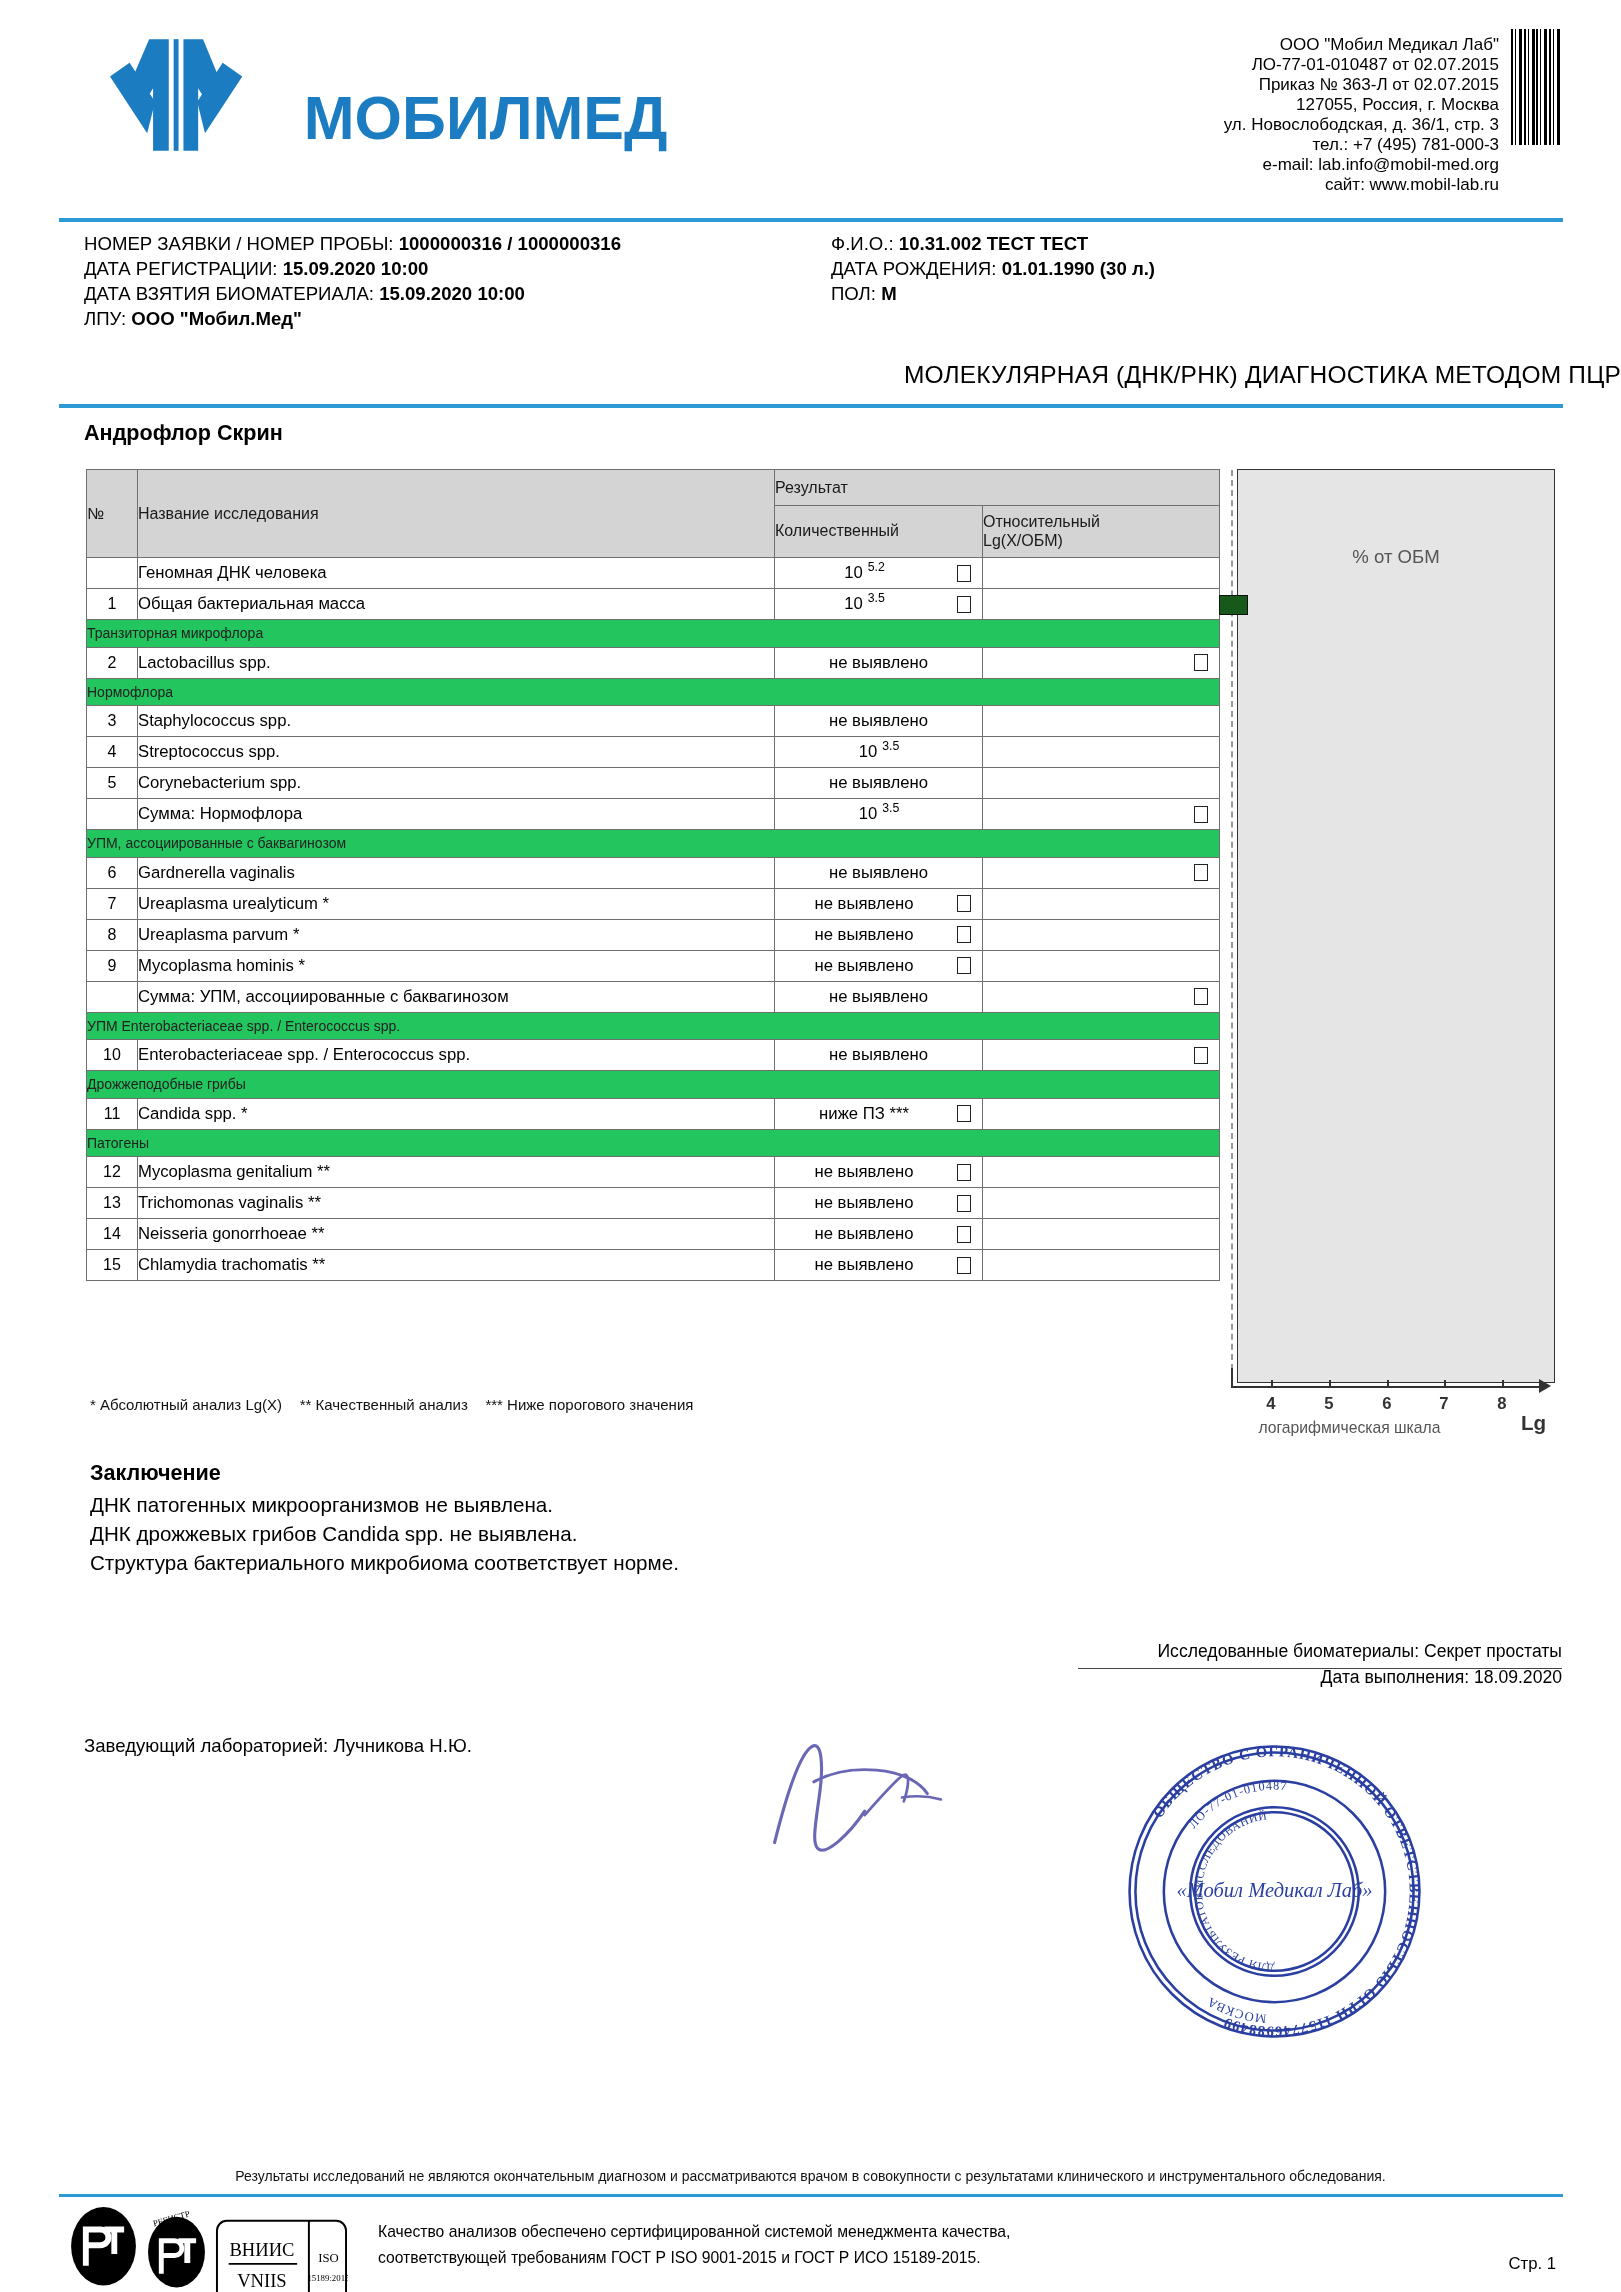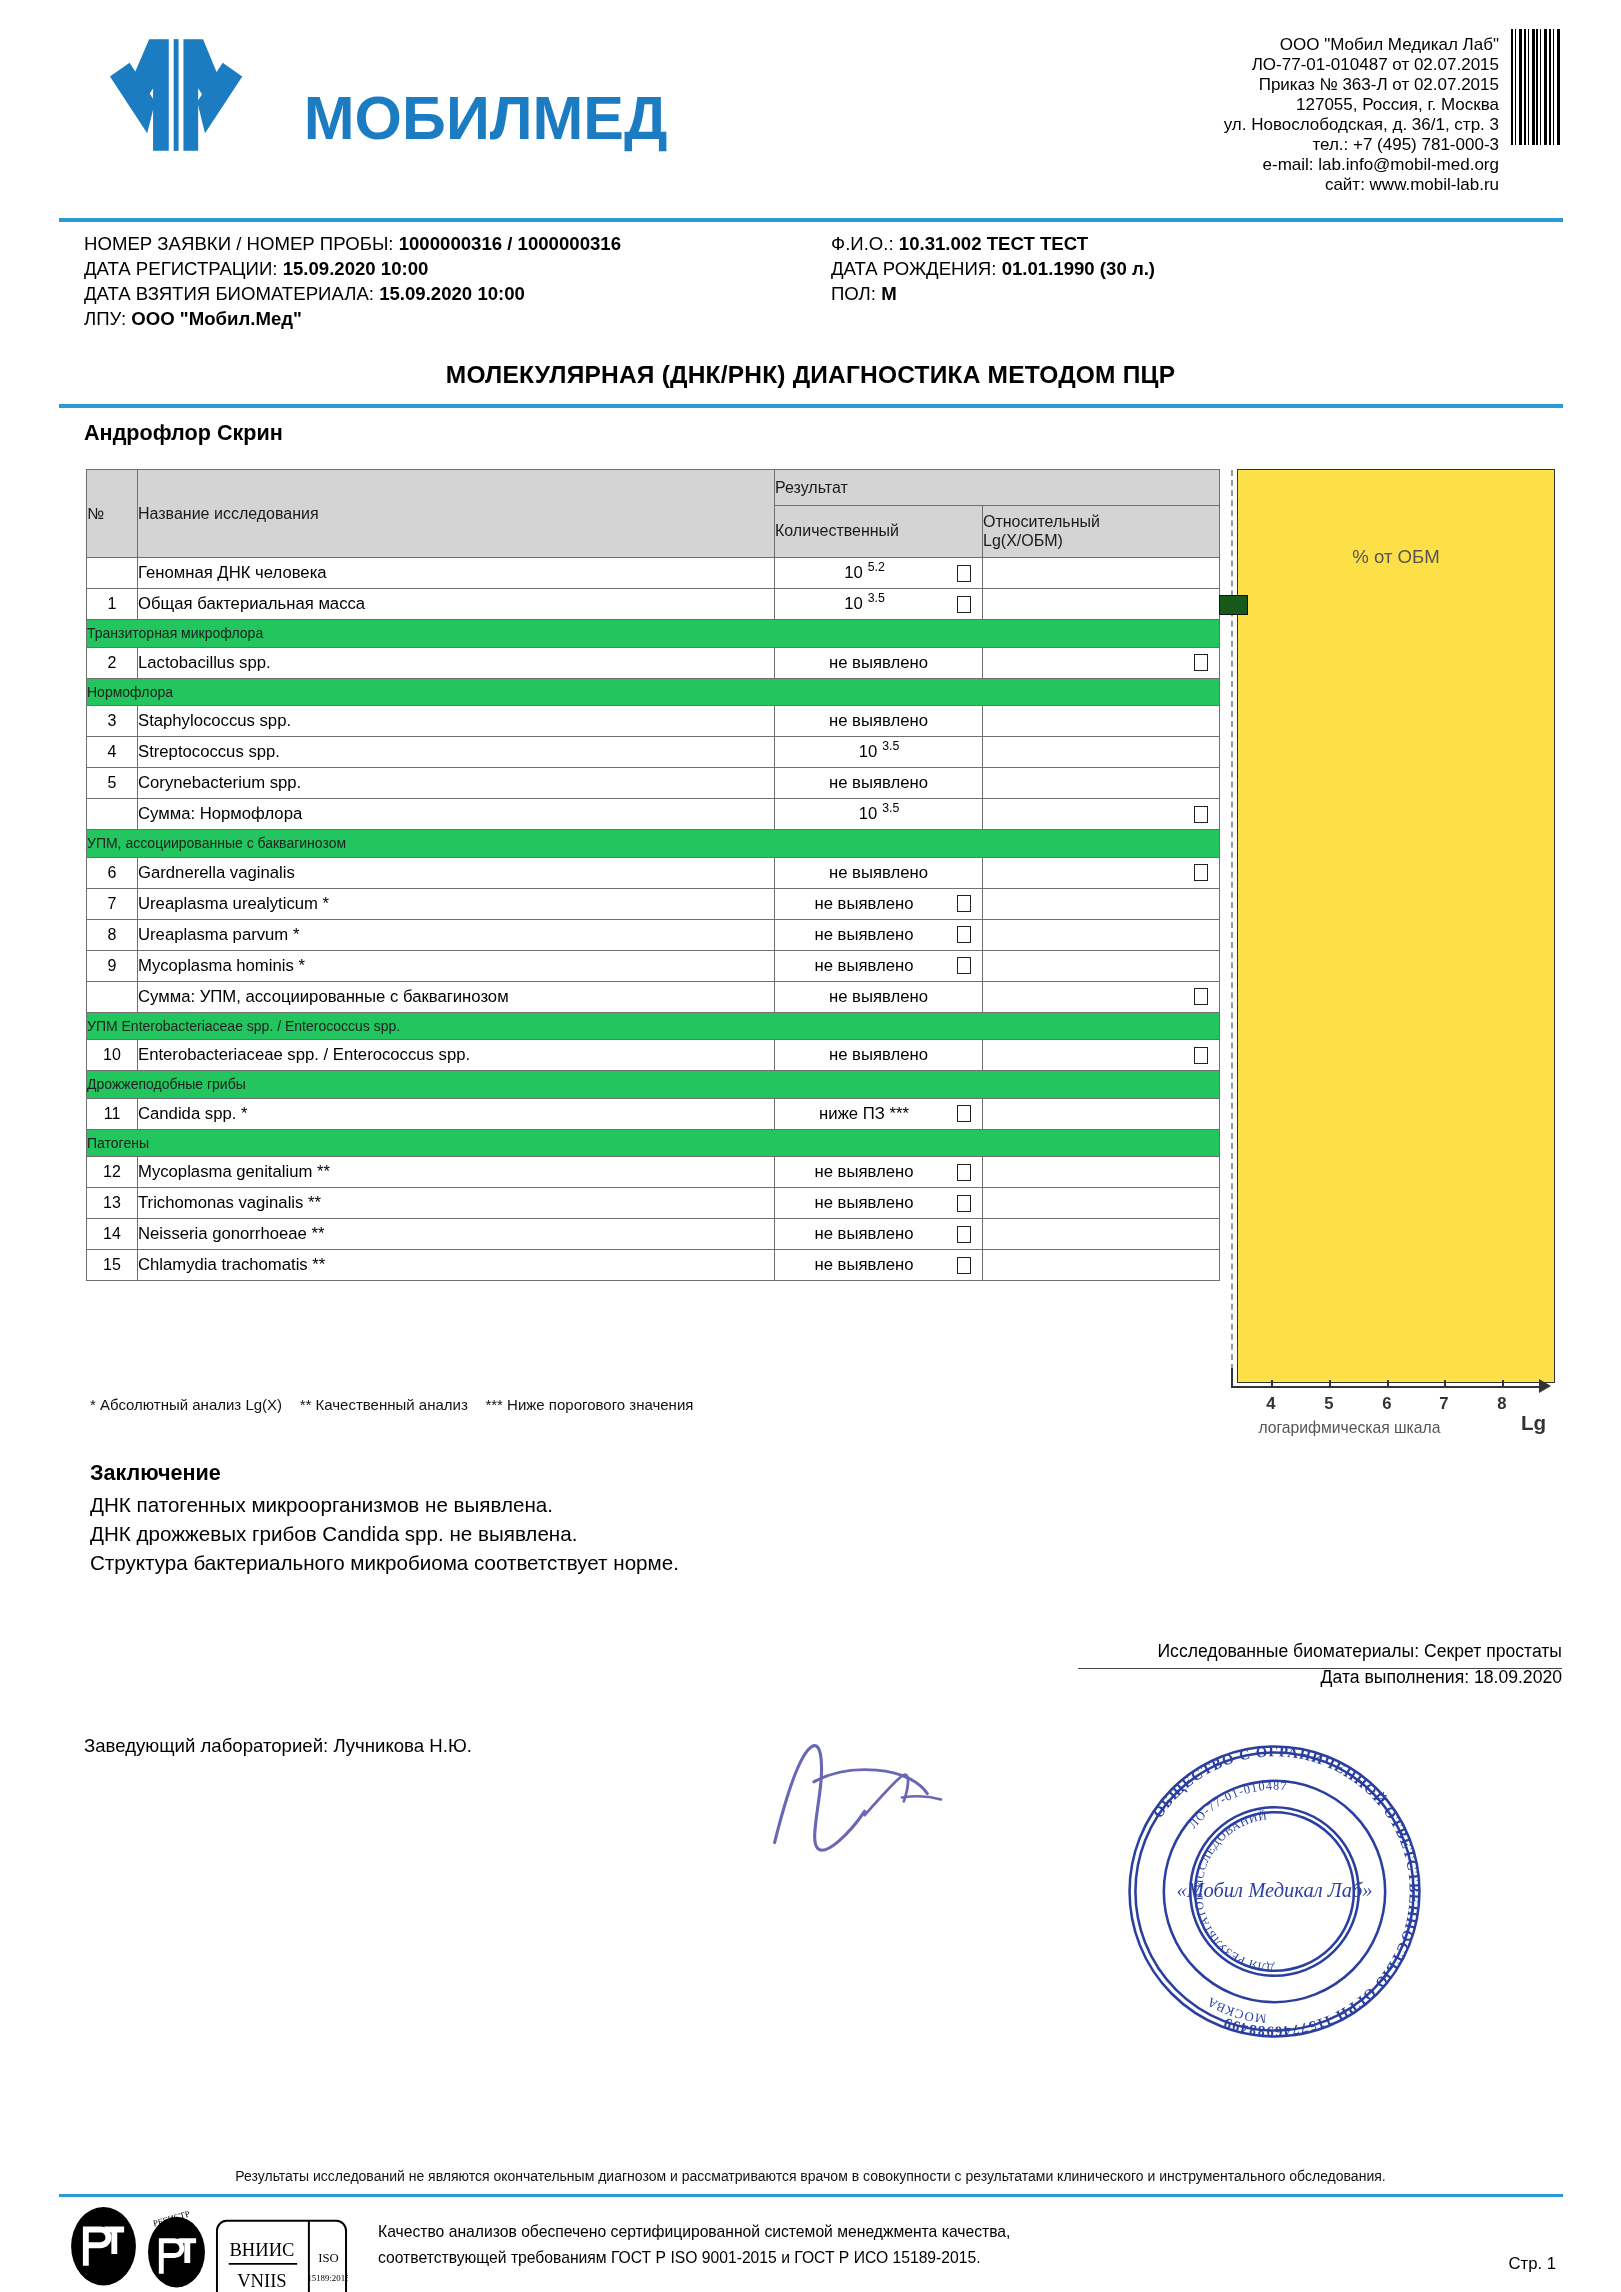--- a/index.html
+++ b/index.html
@@ -104,9 +104,9 @@
     left: 0;
     top: 361px;
     width: 1621px;
-    text-align: center;
+    text-align: right;
     font-size: 24.5px;
-    font-weight: bold;
+    font-weight: normal;
     letter-spacing: 0.2px;
   }
 

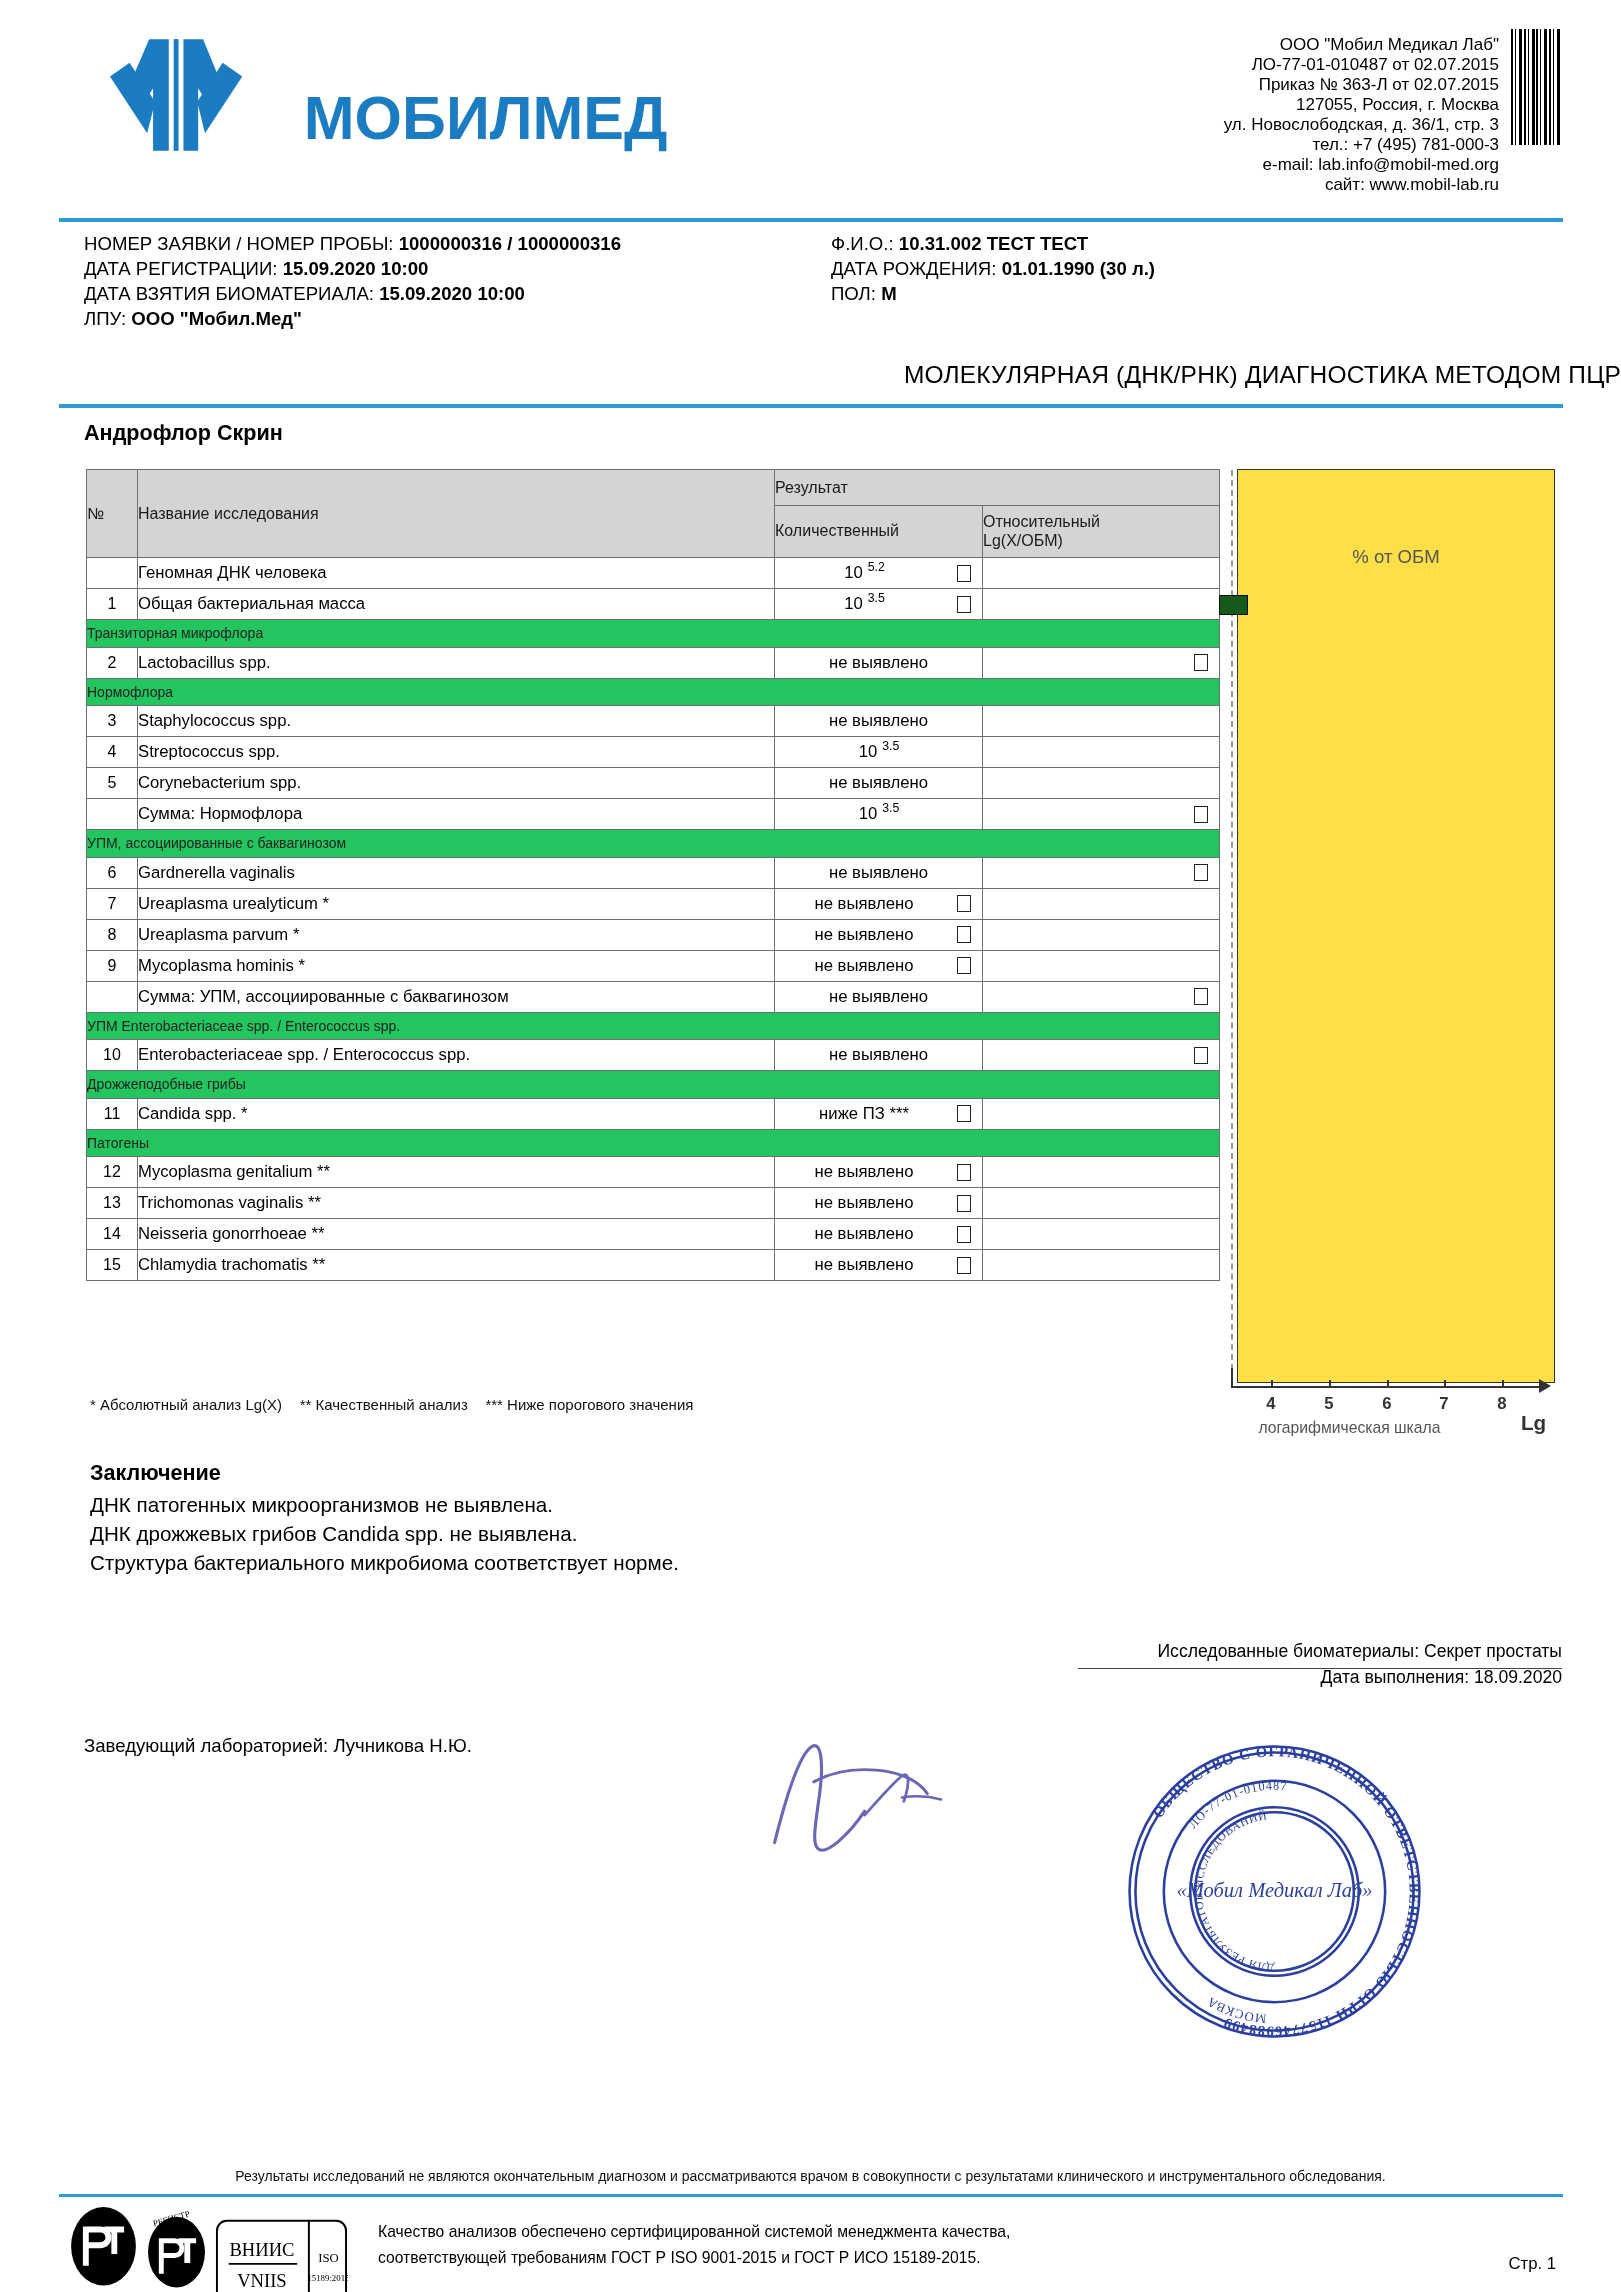--- a/index.html
+++ b/index.html
@@ -223,7 +223,7 @@
     width: 316px;
     height: 912px;
     border: 1.6px solid #333;
-    background: #fde047;
+    background: #e5e5e5;
   }
   .chart-label {
     position: absolute;

